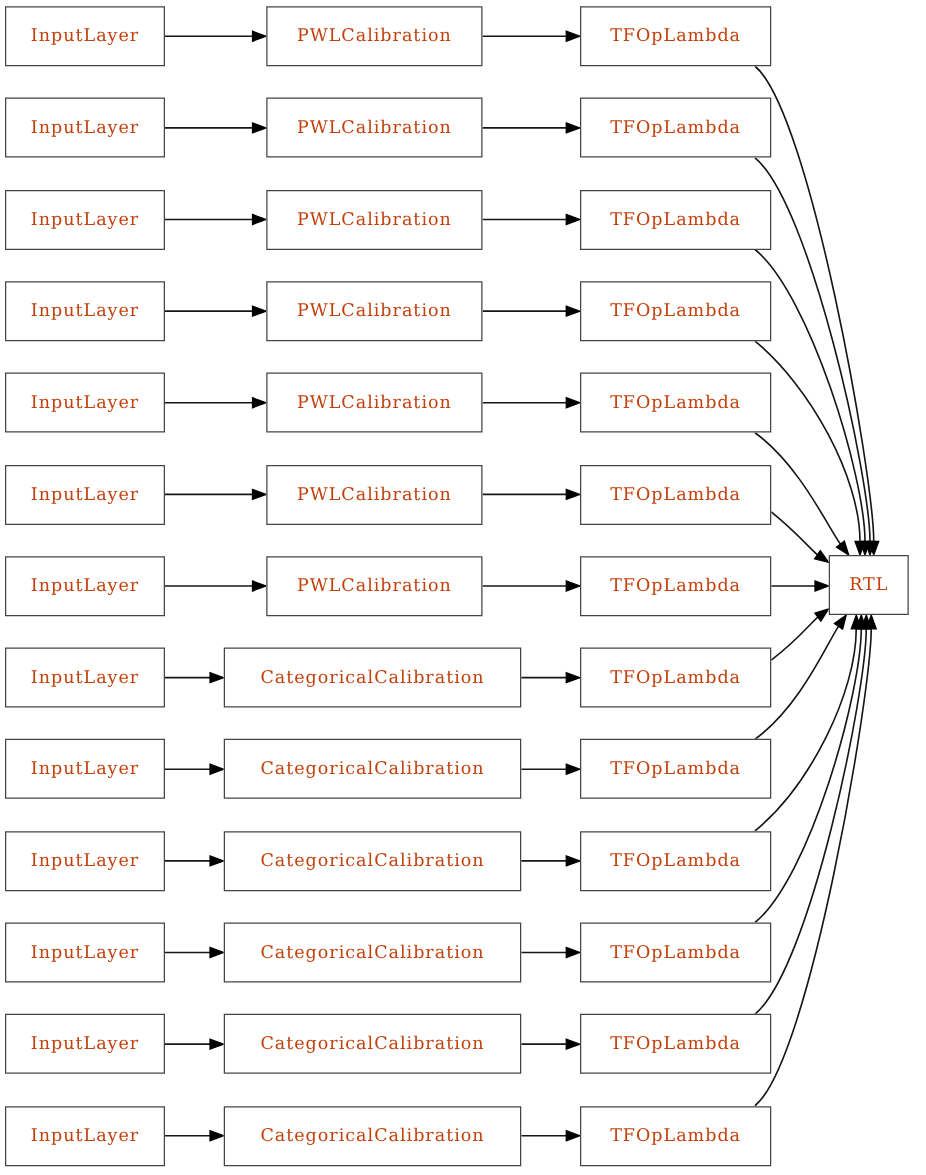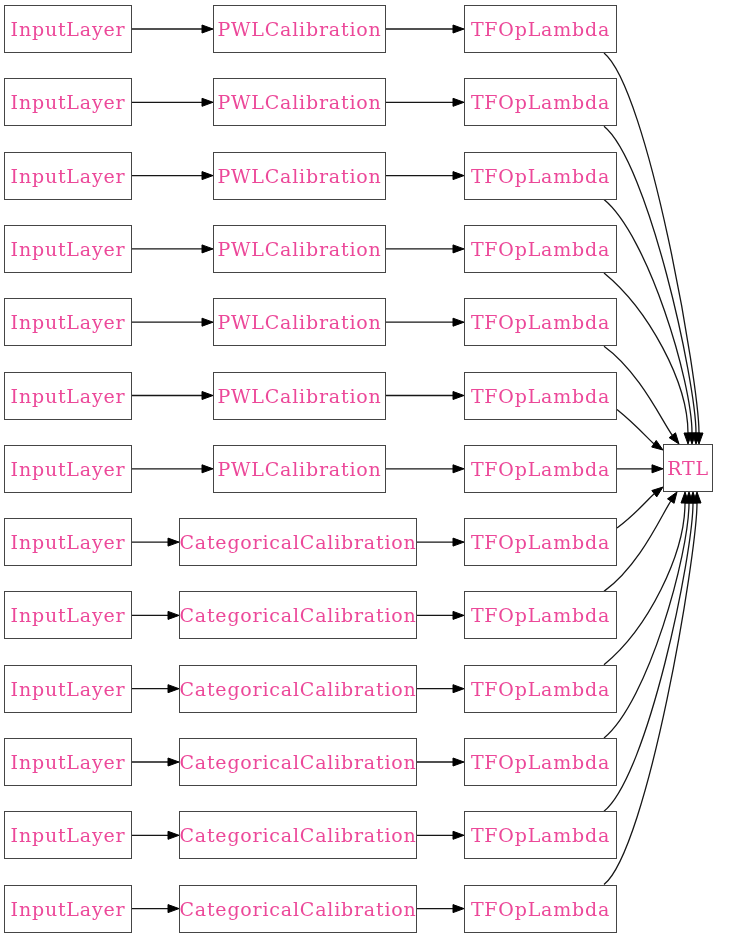--- a/index.html
+++ b/index.html
@@ -24,9 +24,9 @@
     display: flex;
     align-items: center;
     justify-content: center;
-    font-size: 19px;
+    font-size: 14px;
     letter-spacing: 0.8px;
-    color: #ec4899;
+    color: #c2410c;
     white-space: nowrap;
   }
 </style>

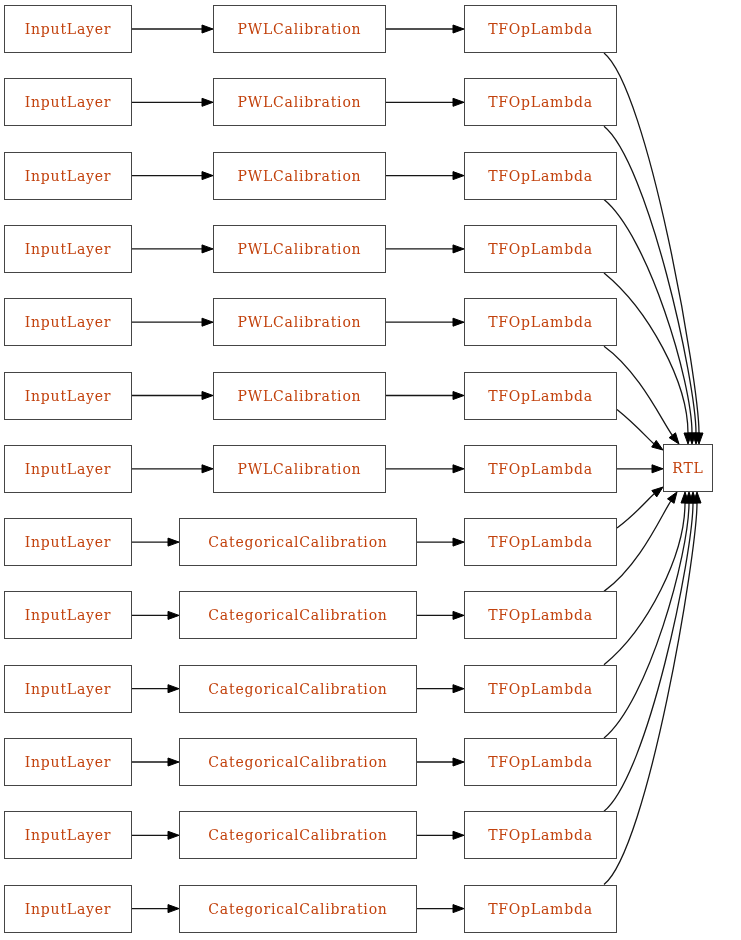--- a/index.html
+++ b/index.html
@@ -154,7 +154,7 @@
       <div class="node" style="left: 4px; top: 884.6px; width: 128px; height: 48px;">InputLayer</div>
       <div class="node" style="left: 179px; top: 884.6px; width: 238px; height: 48px;">CategoricalCalibration</div>
       <div class="node" style="left: 464px; top: 884.6px; width: 153px; height: 48px;">TFOpLambda</div>
-      <div class="node" style="left: 663px; top: 444px; width: 50px; height: 48px;">RTL</div>
+      <div class="node" style="left: 663px; top: 444px; width: 64px; height: 48px;">RTL</div>
     </div>
 </div>
 

